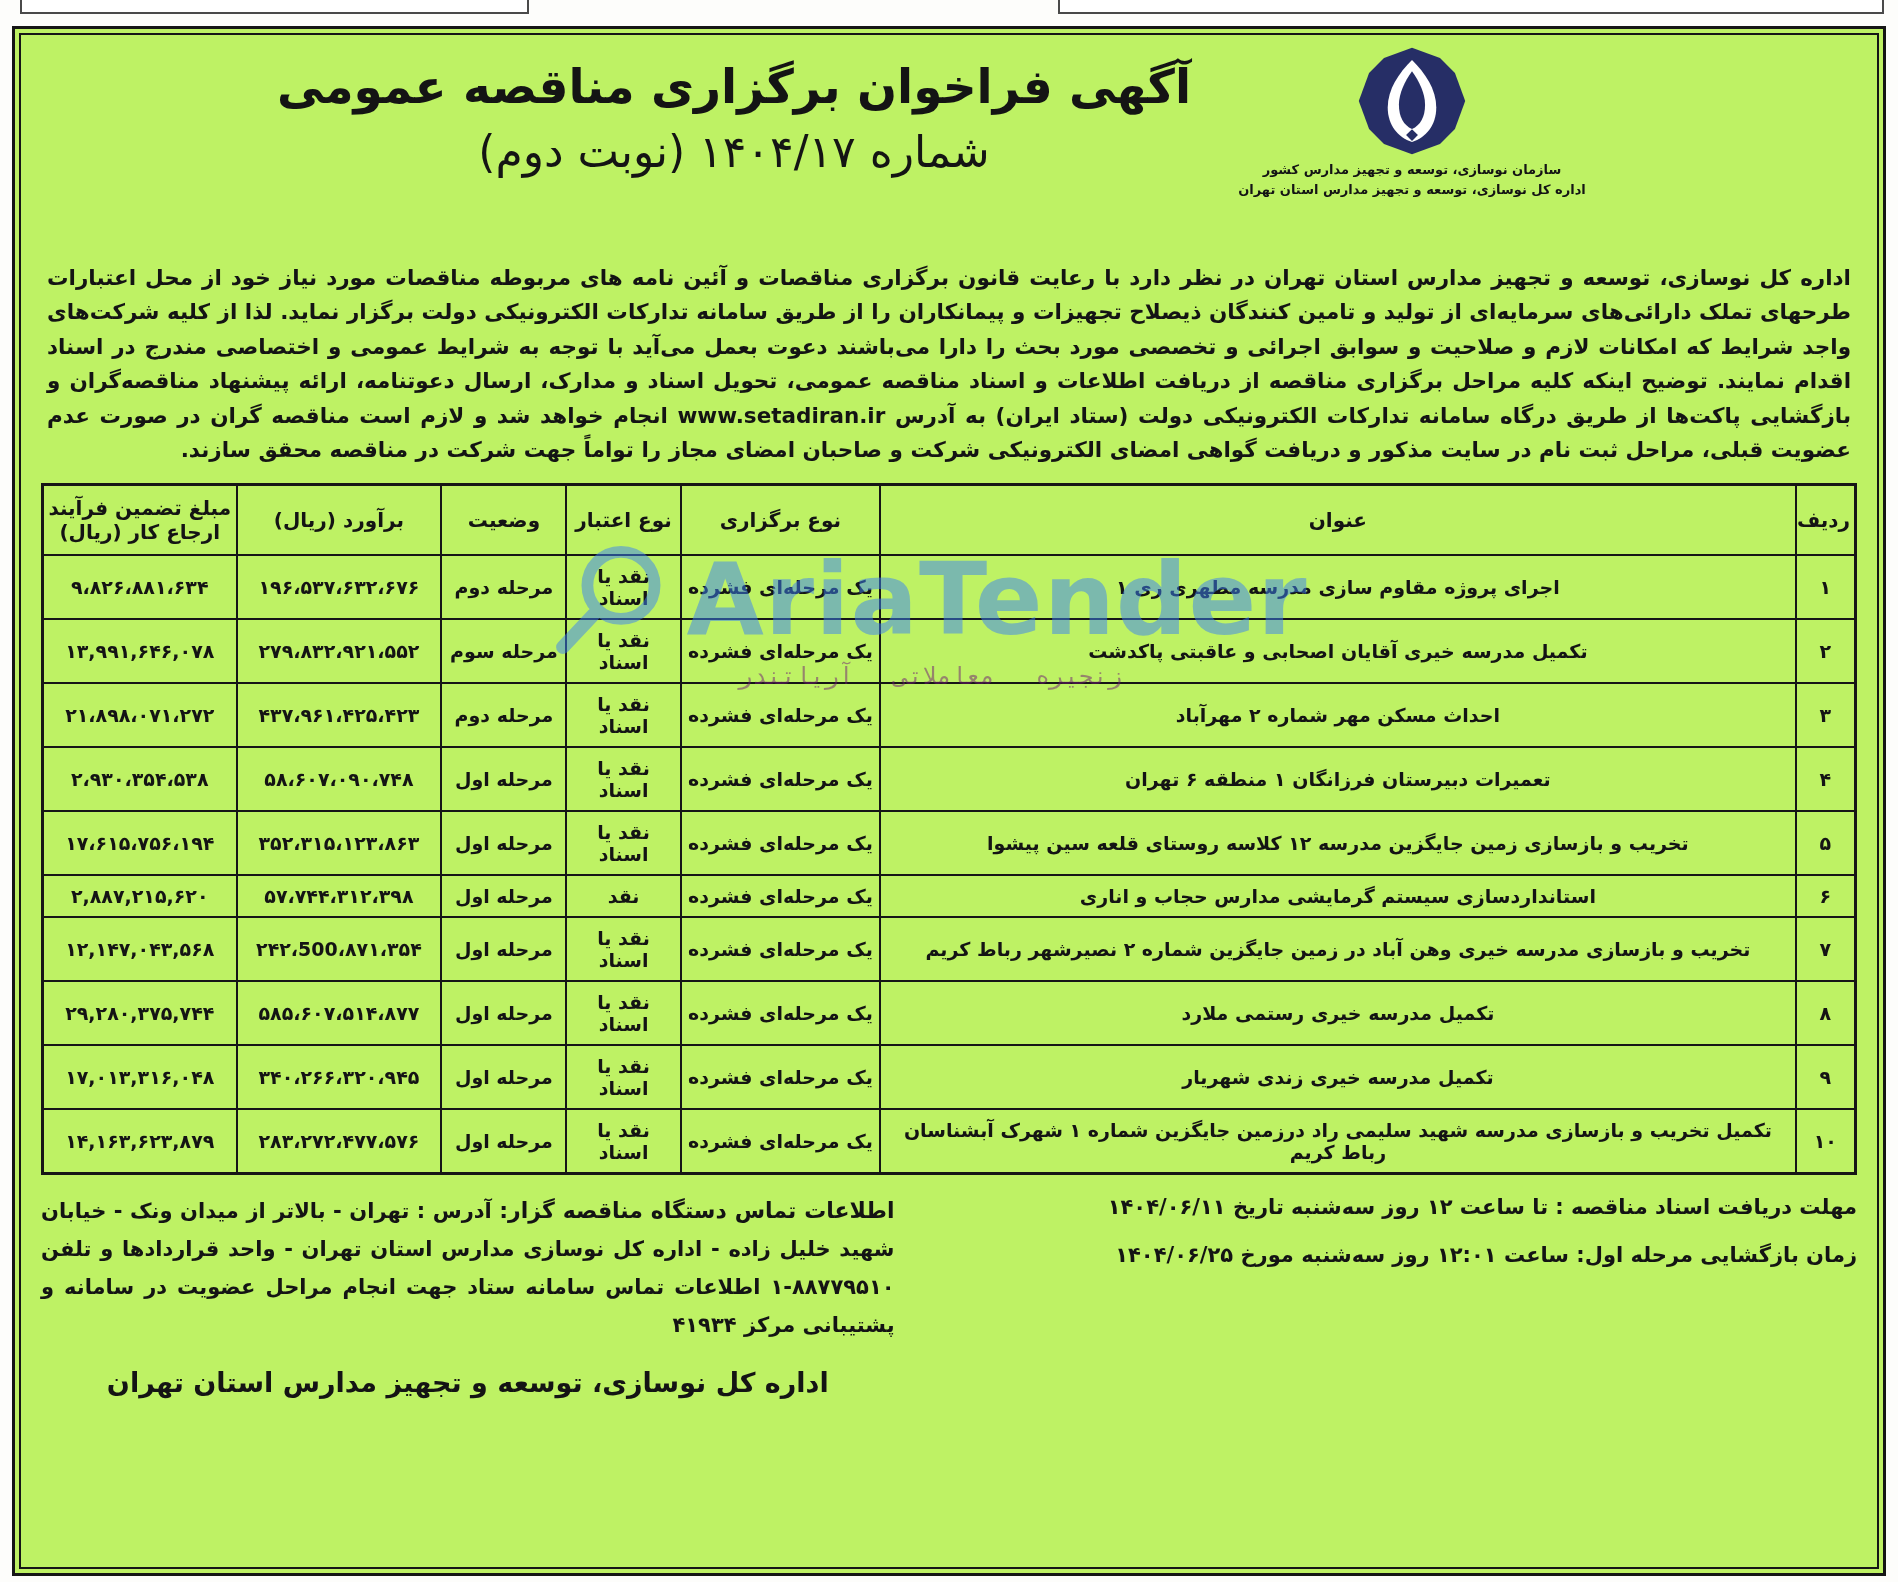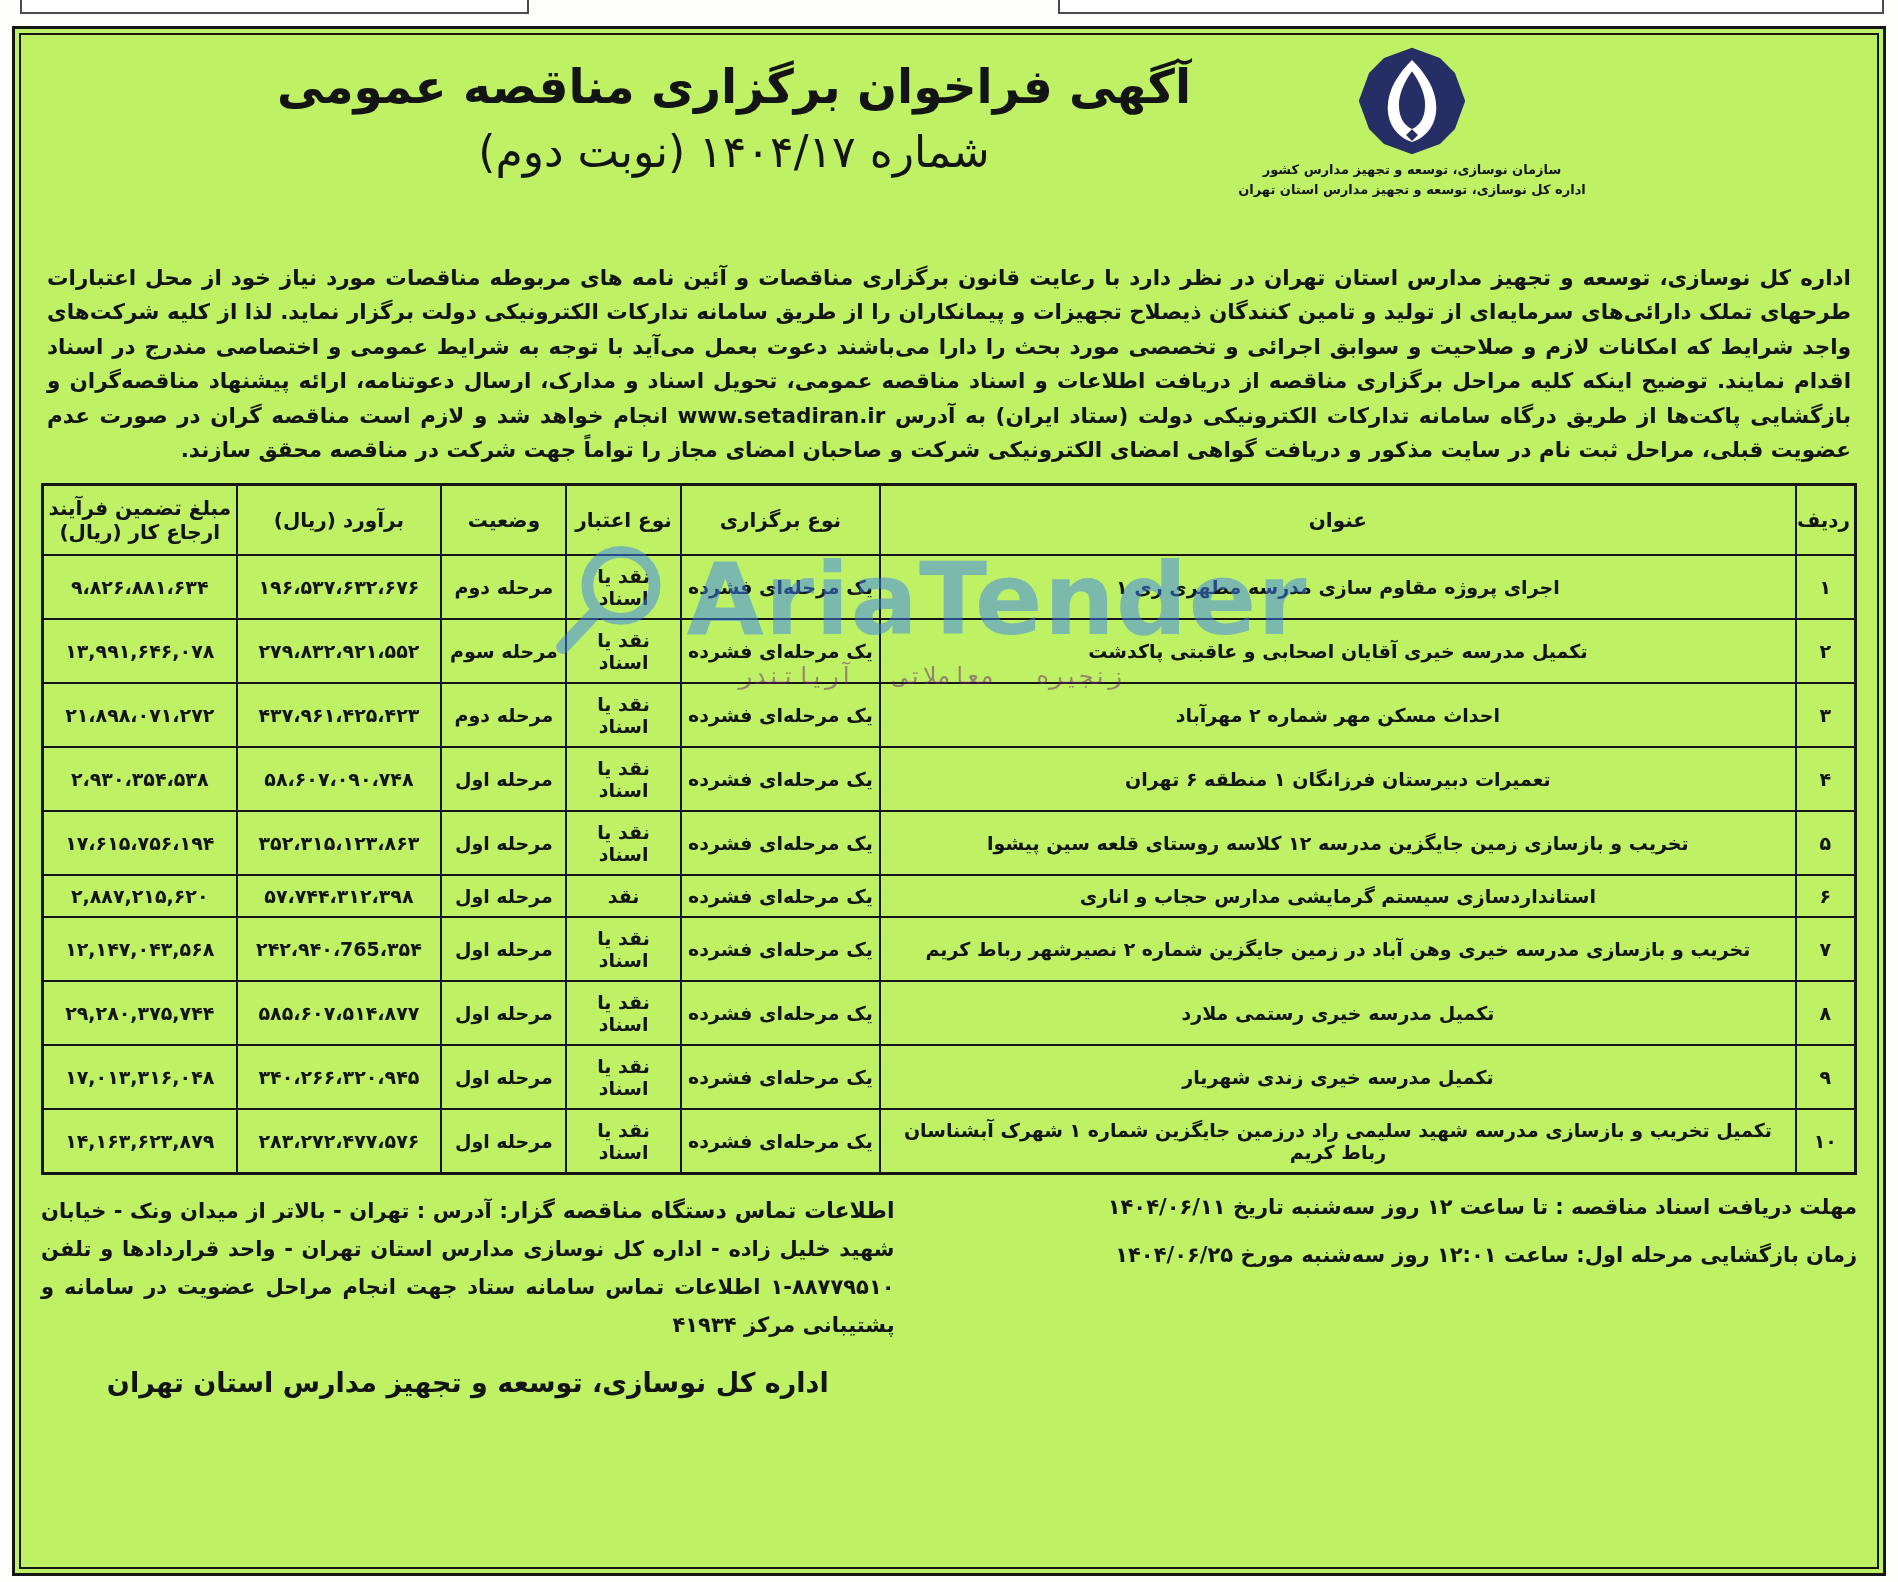--- a/index.html
+++ b/index.html
@@ -176,7 +176,7 @@
     <td class="cell-type">یک مرحله‌ای فشرده</td>
     <td class="cell-credit">نقد یا اسناد</td>
     <td class="cell-status">مرحله اول</td>
-    <td class="cell-estimate">۲۴۲،۹۴۰،765،۳۵۴</td>
+    <td class="cell-estimate">۲۴۲،500،۸۷۱،۳۵۴</td>
     <td class="cell-guarantee">۱۲,۱۴۷,۰۴۳,۵۶۸</td>
   </tr>
 

